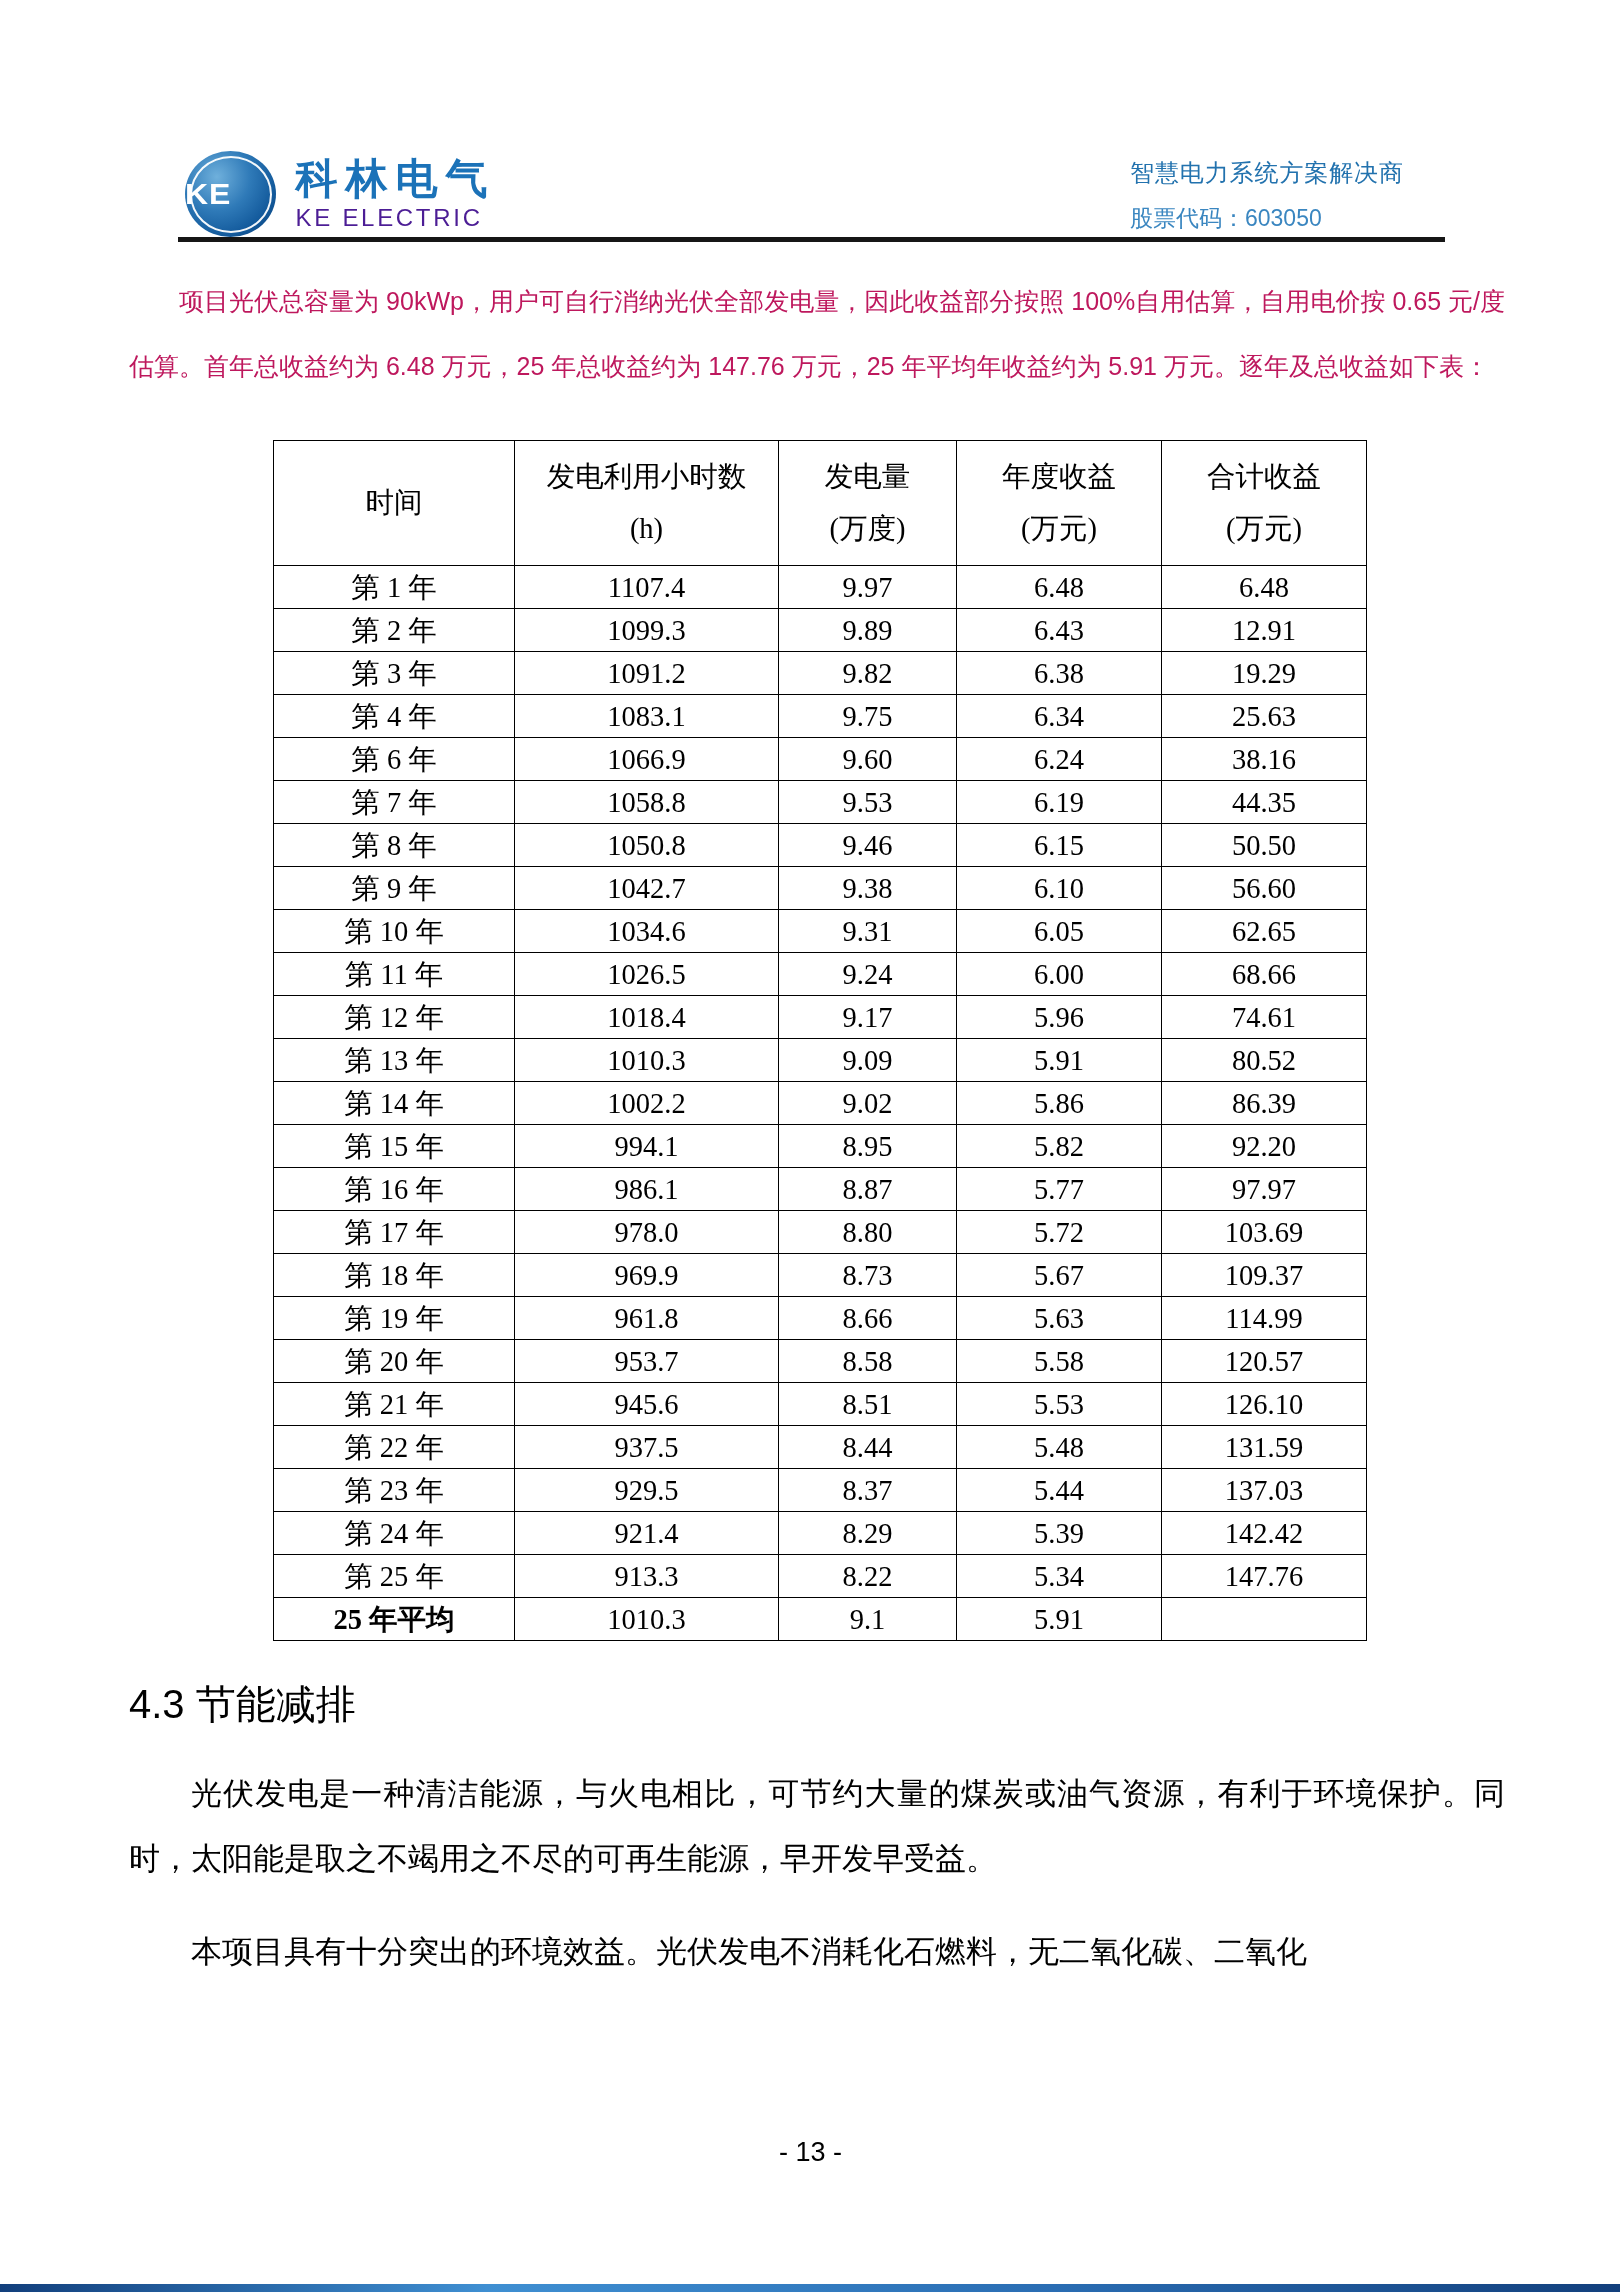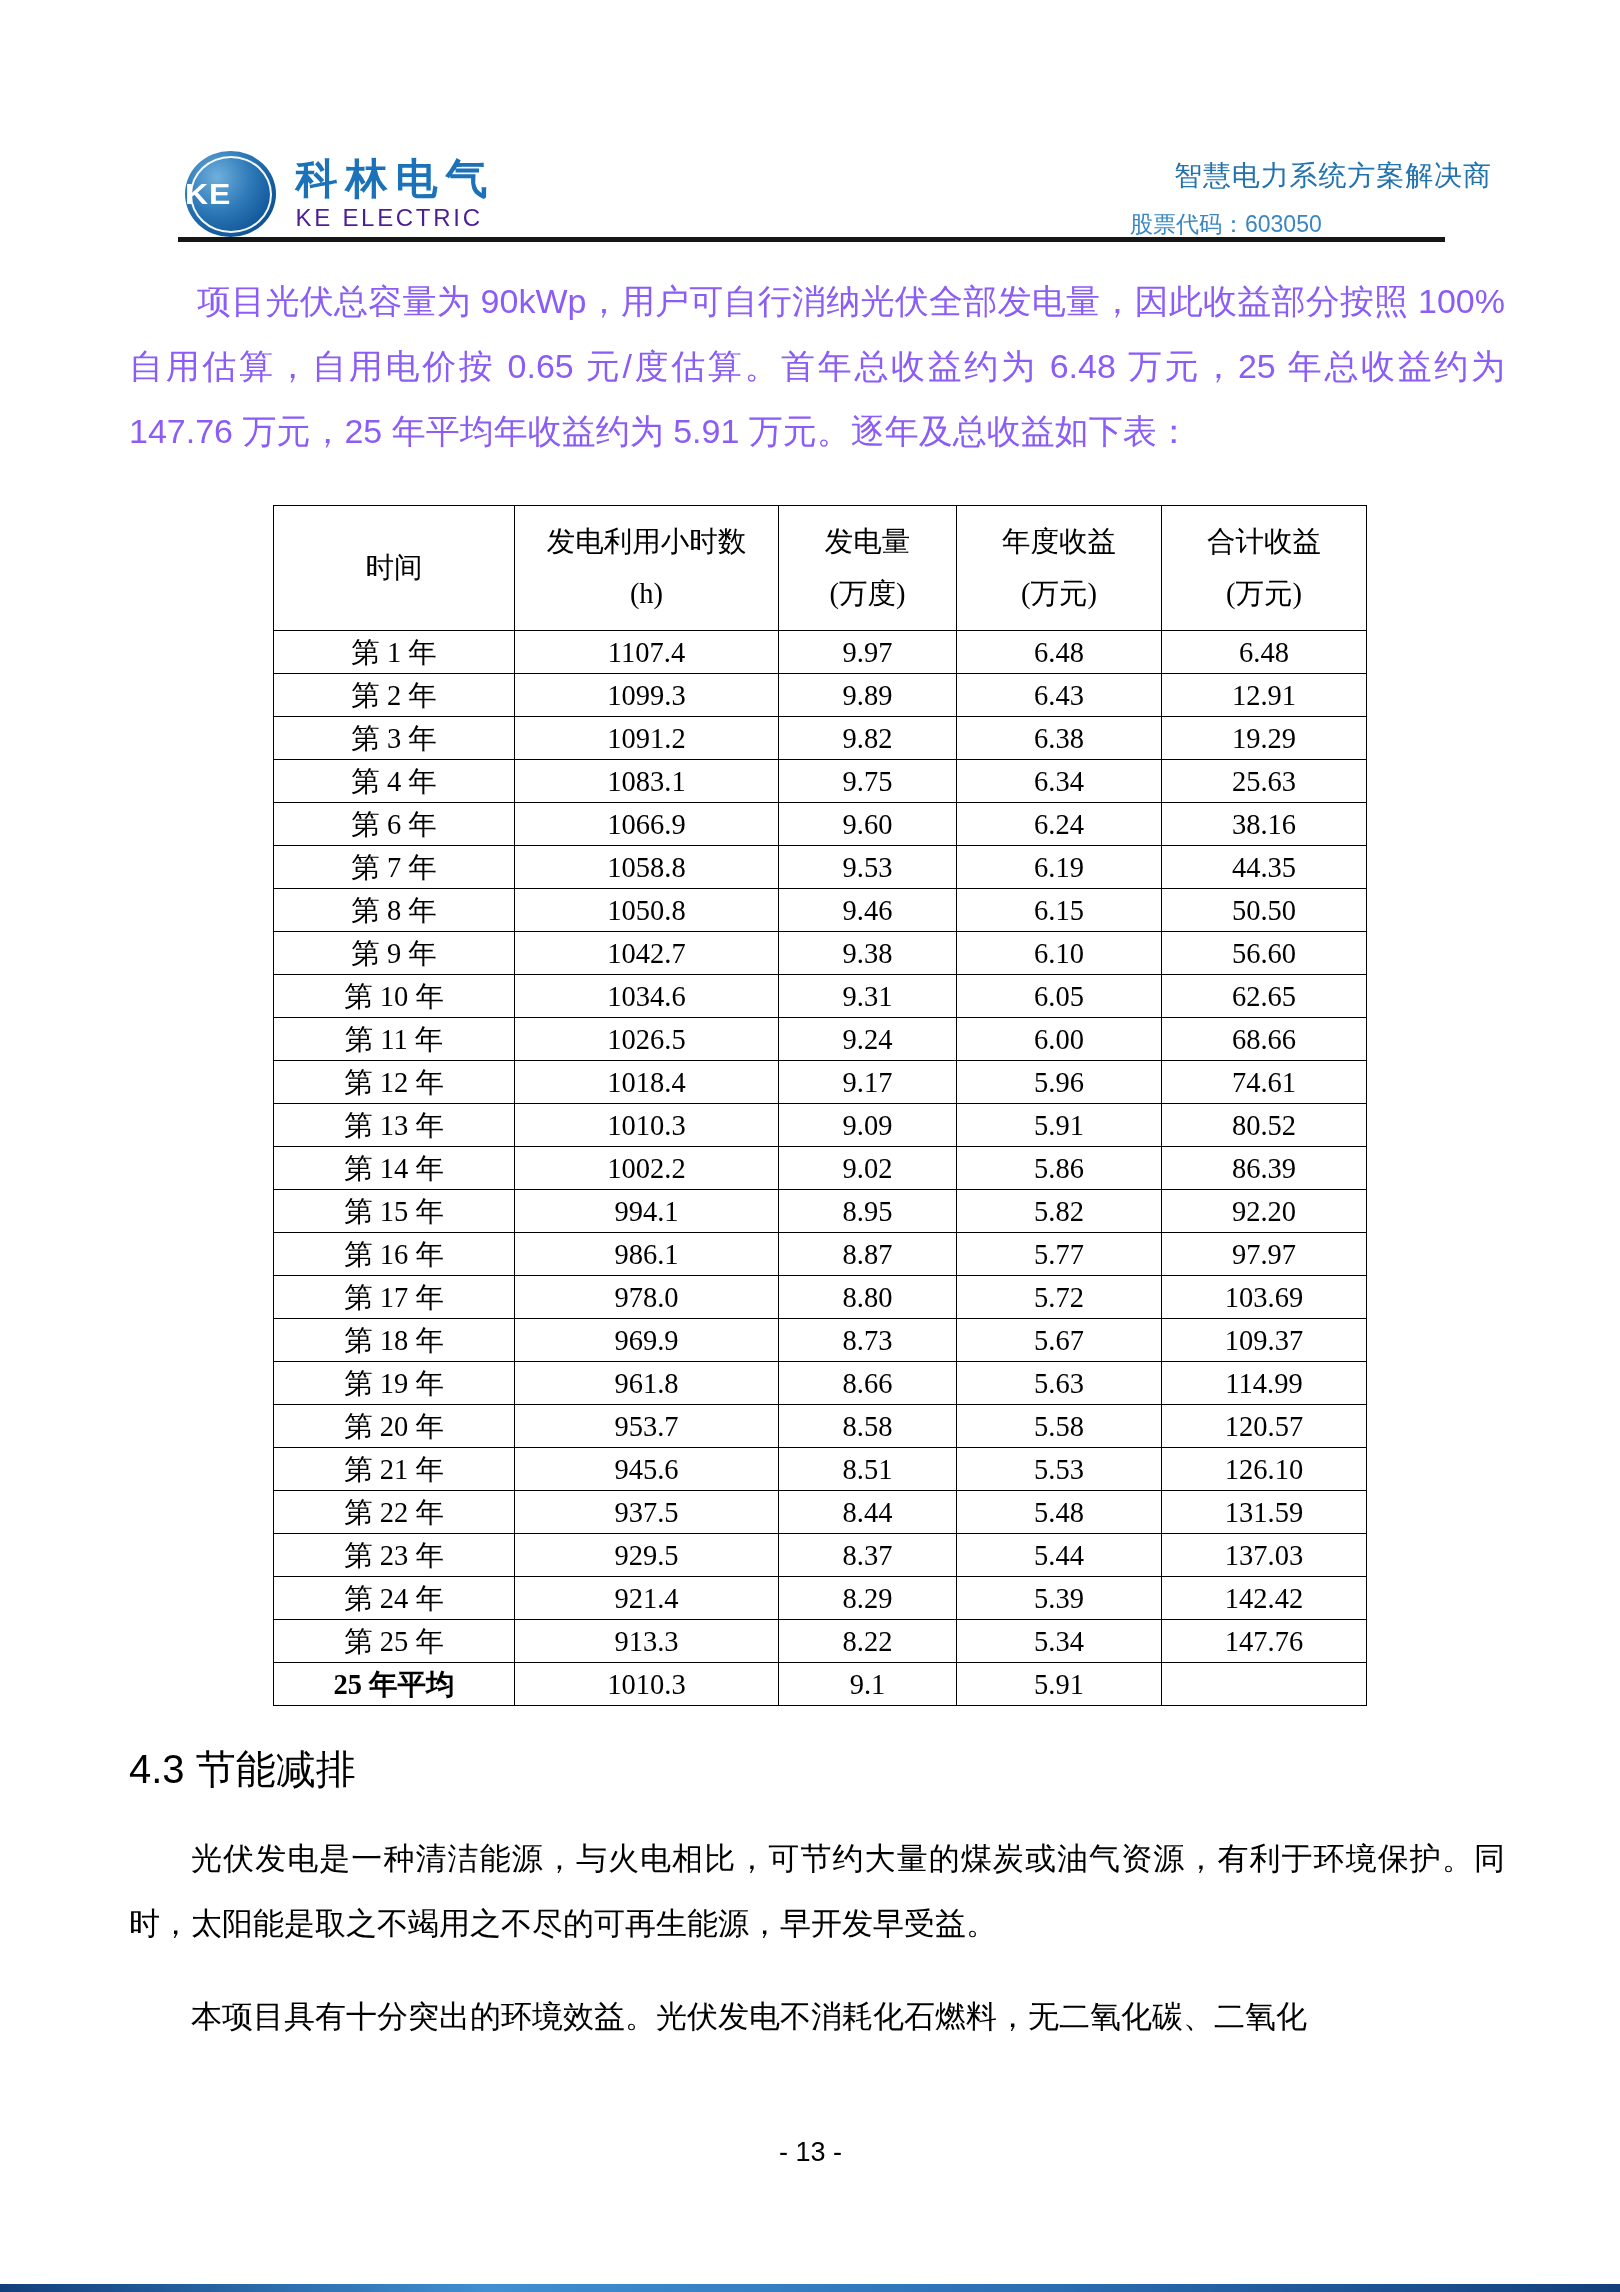--- a/index.html
+++ b/index.html
@@ -39,7 +39,7 @@
   .logo-cn { font-size: 42px; font-weight: bold; color: #1b72b8; letter-spacing: 8px; line-height: 46px; }
   .logo-en { font-size: 24px; color: #4c1d95; letter-spacing: 2.7px; margin-top: 1.8px; }
   .header-right { position: absolute; left: 1130px; top: 157px; }
-  .tagline { font-size: 28px; color: #2272ae; letter-spacing: 0.9px; margin-left: 44px; }
+  .tagline { font-size: 24px; color: #2272ae; letter-spacing: 0.9px; }
   .stock { font-size: 23px; color: #3a86c0; margin-top: 14.3px; }
   .header-rule { position: absolute; left: 178px; top: 237px; width: 1267px; height: 4.5px; background: #161616; }
 

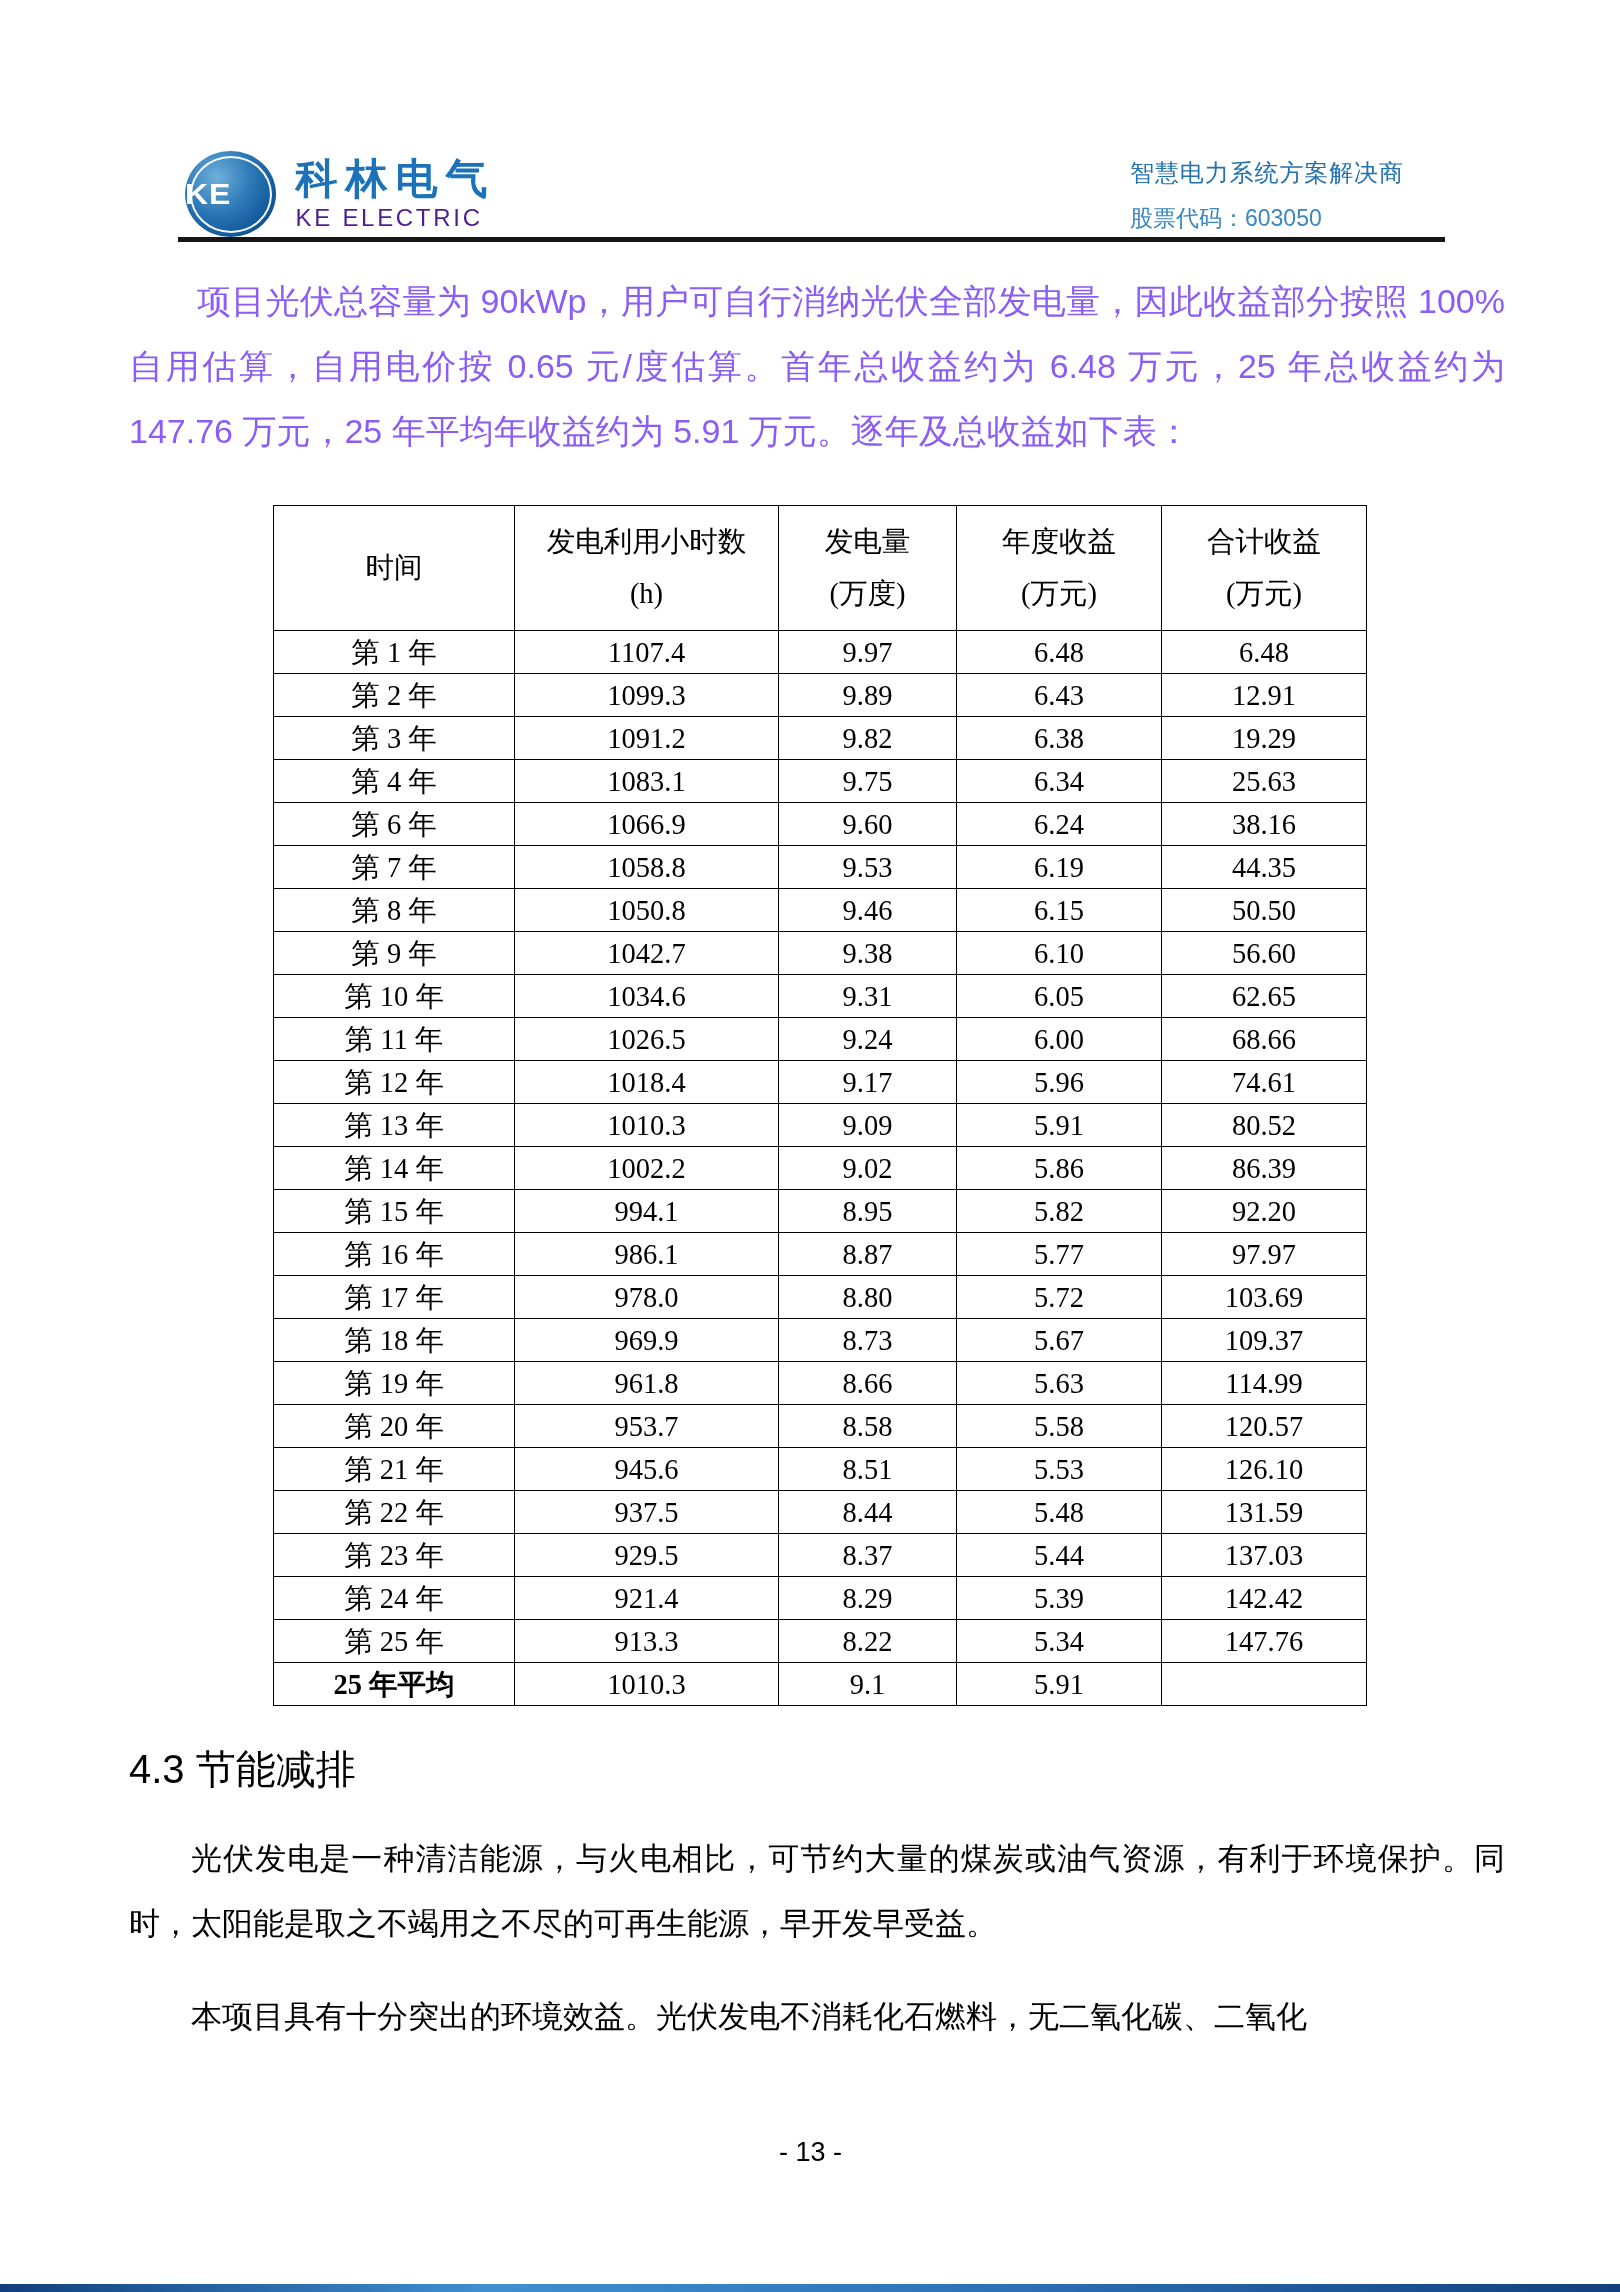--- a/index.html
+++ b/index.html
@@ -46,11 +46,11 @@
   
   .intro {
     margin: 27px 116px 0 129px;
-    font-size: 34px;
+    font-size: 25px;
     line-height: 65px;
     text-align: justify;
     text-indent: 2em;
-    color: #8b5cf6;
+    color: #be185d;
   }
 
   

